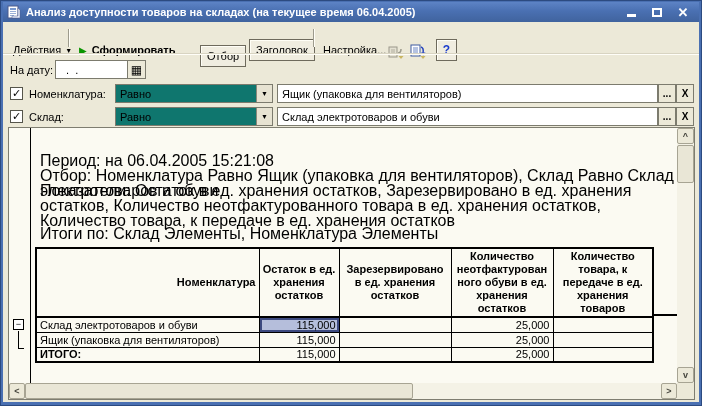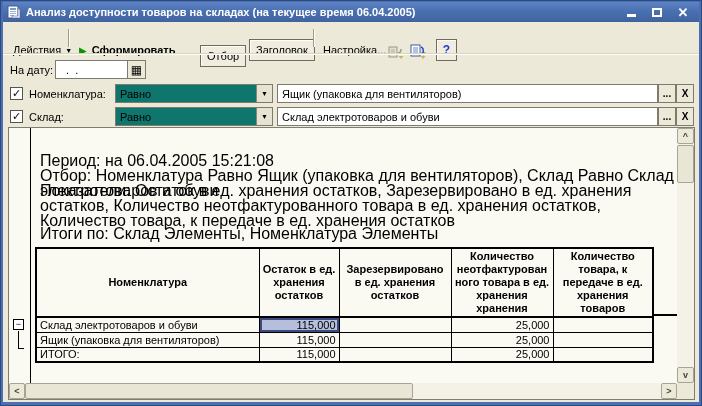--- a/index.html
+++ b/index.html
@@ -223,7 +223,7 @@
         <th class="first" style="height:64px;">Номенклатура</th>
         <th>Остаток в ед. хранения остатков</th>
         <th>Зарезервировано в ед. хранения остатков</th>
-        <th>Количество неотфактурованного товара в ед. хранения хранения</th>
+        <th>Количество неотфактурованного обуви в ед. хранения остатков</th>
         <th>Количество товара, к передаче в ед. хранения товаров</th>
       </tr>
     </thead>

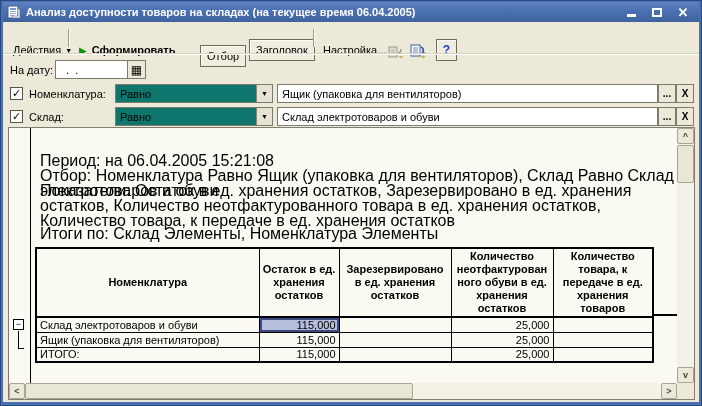--- a/index.html
+++ b/index.html
@@ -66,7 +66,7 @@
   table.rep th { font-weight:bold; text-align:center; vertical-align:middle;
                  line-height:13px; padding:1px 3px; border-bottom:2px solid #000;
                  overflow-wrap:anywhere; }
-  table.rep th.first { text-align:center; }
+  table.rep th.first { text-align:right; }
   table.rep td { height:15px; padding:0 3px; white-space:nowrap; }
   td.num { text-align:right; }
   td.indent { padding-left:13px; }

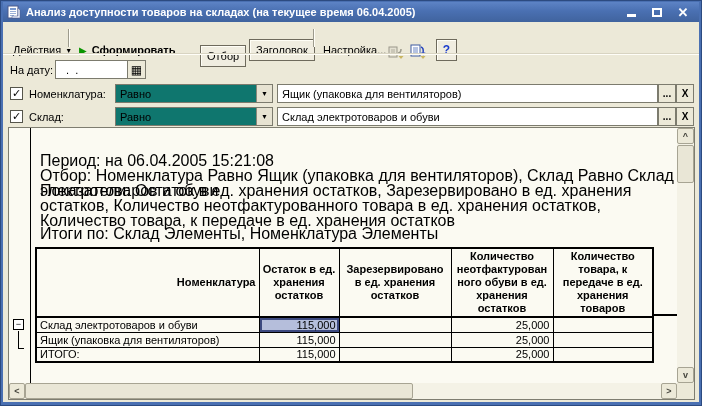--- a/index.html
+++ b/index.html
@@ -71,7 +71,7 @@
   td.num { text-align:right; }
   td.indent { padding-left:13px; }
   td.sel { background:#b5bedb; box-shadow:inset 0 0 0 2px #3d4a80; }
-  tr.total td.name { font-weight:normal;margin-top:40px; }
+  tr.total td.name { font-weight:bold;margin-top:40px; }
   .extline { left:654px; top:314px; width:23px; height:2px; background:#000; }
 
   

